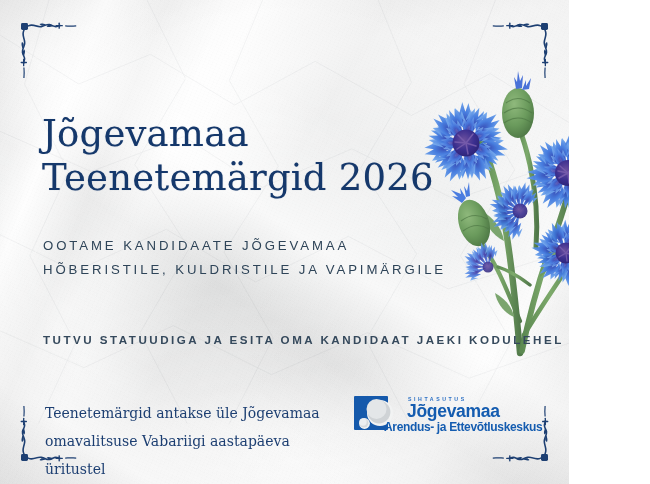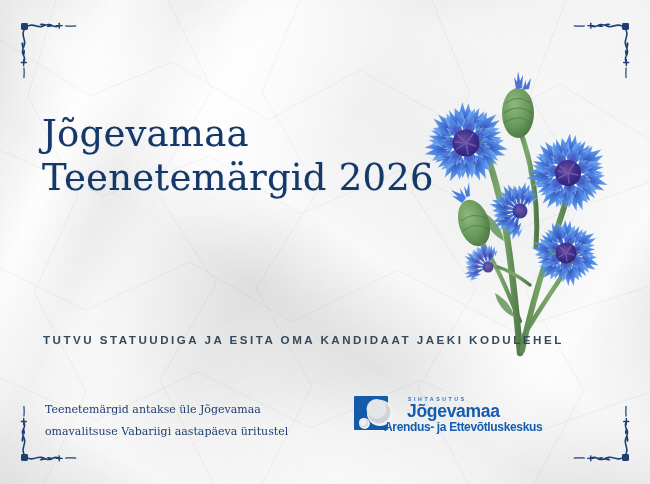--- a/index.html
+++ b/index.html
@@ -9,7 +9,7 @@
   }
   #poster {
     position: relative;
-    width: 650px;
+    width: 569px;
     height: 484px;
     overflow: hidden;
     background-color: #f3f4f4;

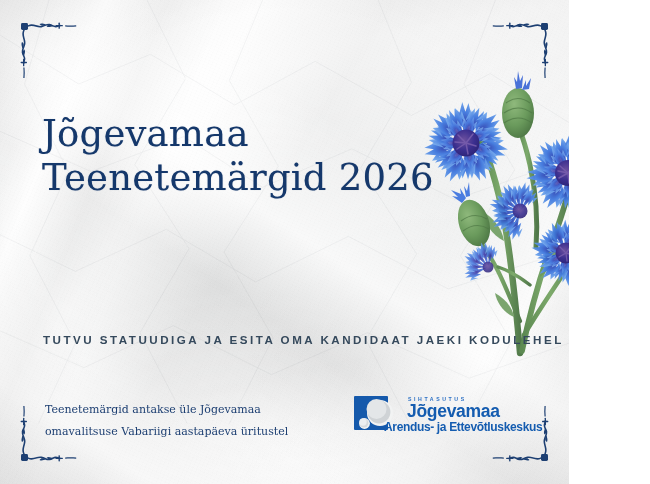--- a/index.html
+++ b/index.html
@@ -502,6 +502,8 @@
   <div class="title">Jõgevamaa
 Teenetemärgid 2026</div>
 
+  <div class="subtitle">OOTAME KANDIDAATE JÕGEVAMAA
+HÕBERISTILE, KULDRISTILE JA VAPIMÄRGILE</div>
 
   <div class="cta">TUTVU STATUUDIGA JA ESITA OMA KANDIDAAT JAEKI KODULEHEL</div>
 

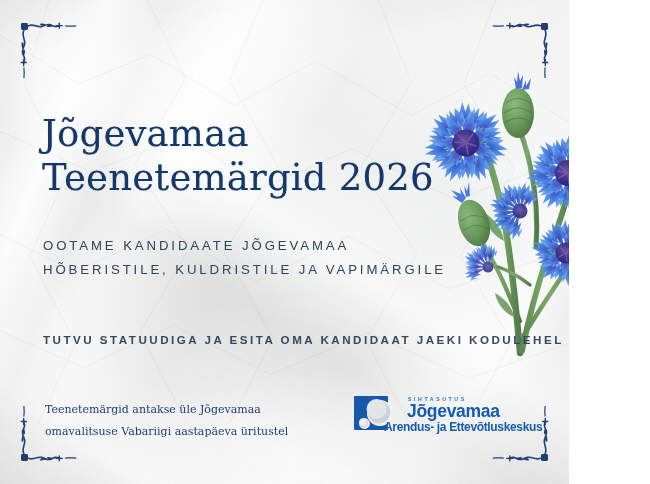--- a/index.html
+++ b/index.html
@@ -121,7 +121,7 @@
     width: 280px;
     color: #1d3f72;
     font-family: "DejaVu Serif", serif;
-    font-size: 11px;
+    font-size: 14px;
     line-height: 2.0;
     white-space: pre-line;
   }

